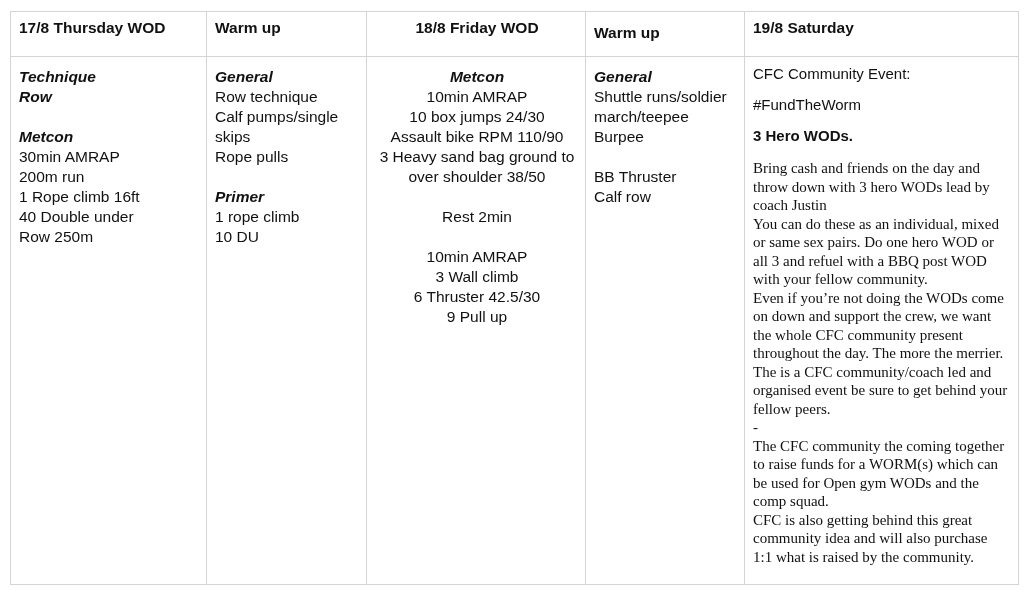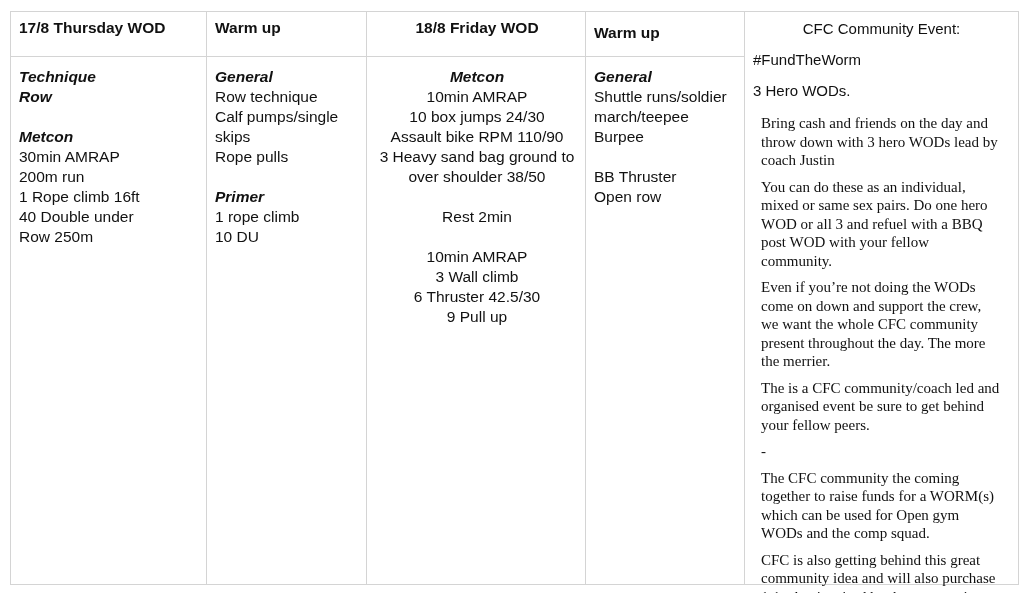--- a/index.html
+++ b/index.html
@@ -138,6 +138,7 @@
   </div>
 
   <div class="col col-5">
+    <div class="cell-header">19/8 Saturday</div>
     <div class="cell-body">
       <p class="c5-sans center">CFC Community Event:</p>
       <p class="c5-sans">#FundTheWorm</p>

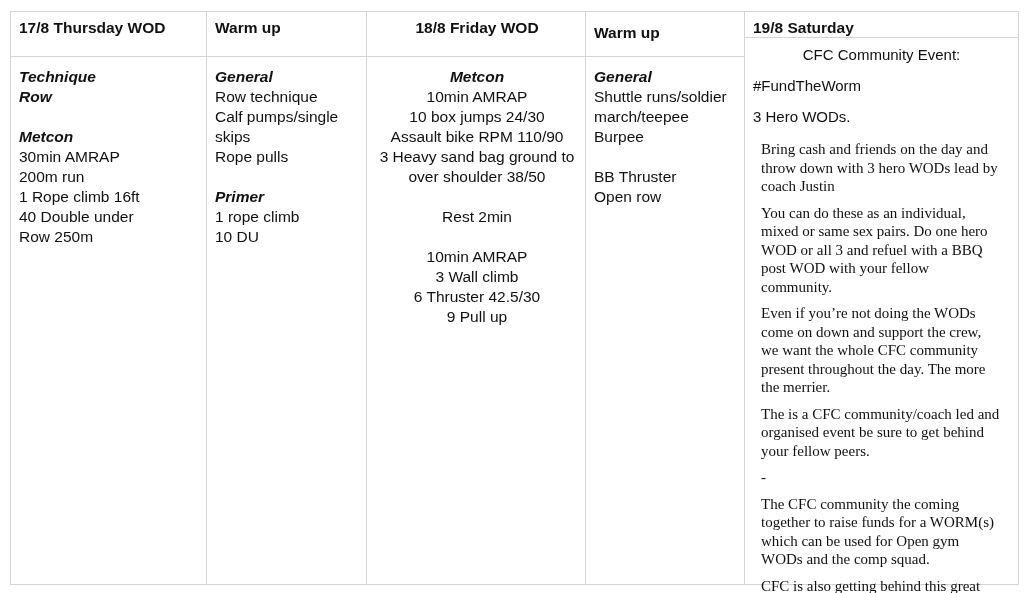--- a/index.html
+++ b/index.html
@@ -64,7 +64,7 @@
     font-size: 15px;
     line-height: 19px;
   }
-  .c5-sans.center { text-align: center; }
+  .c5-sans.center { }
   .c5-sans.tight { margin-bottom: 14px; }
   .serif {
     margin: 8px;

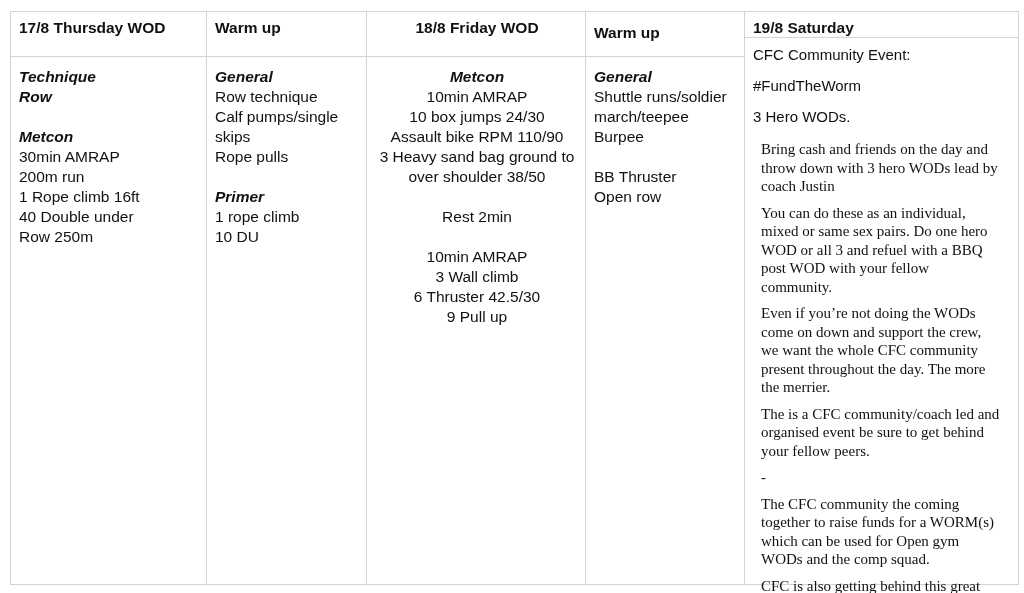--- a/index.html
+++ b/index.html
@@ -65,7 +65,7 @@
     line-height: 19px;
   }
   .c5-sans.center { }
-  .c5-sans.tight { margin-bottom: 14px; }
+  .c5-sans.tight { margin-bottom: 14px; font-weight: bold; }
   .serif {
     margin: 8px;
     font-family: "Liberation Serif", serif;

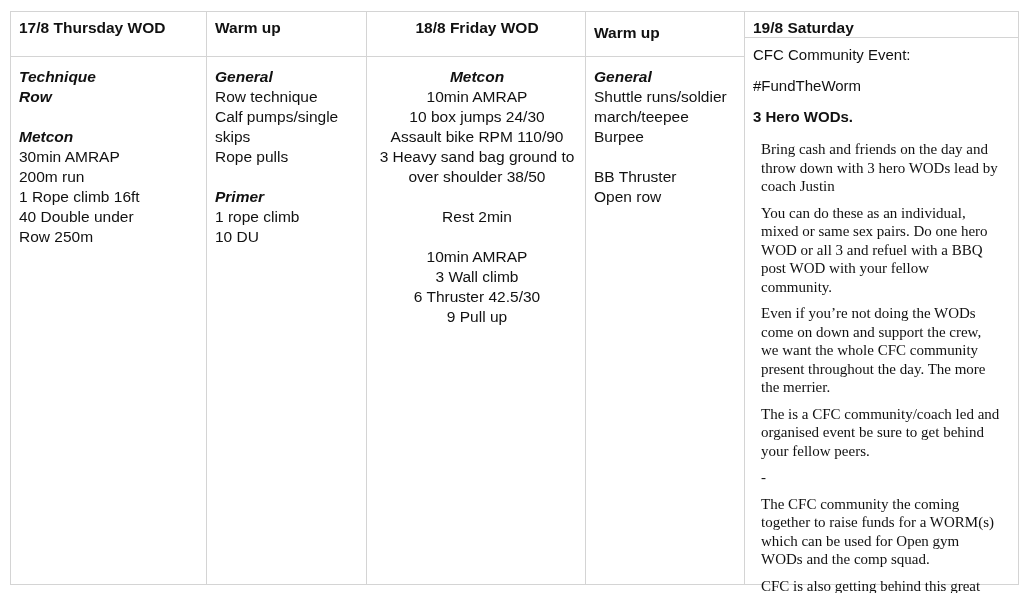--- a/index.html
+++ b/index.html
@@ -67,7 +67,7 @@
   .c5-sans.center { }
   .c5-sans.tight { margin-bottom: 14px; font-weight: bold; }
   .serif {
-    margin: 8px;
+    margin: 0;
     font-family: "Liberation Serif", serif;
     font-size: 15px;
     line-height: 18.5px;

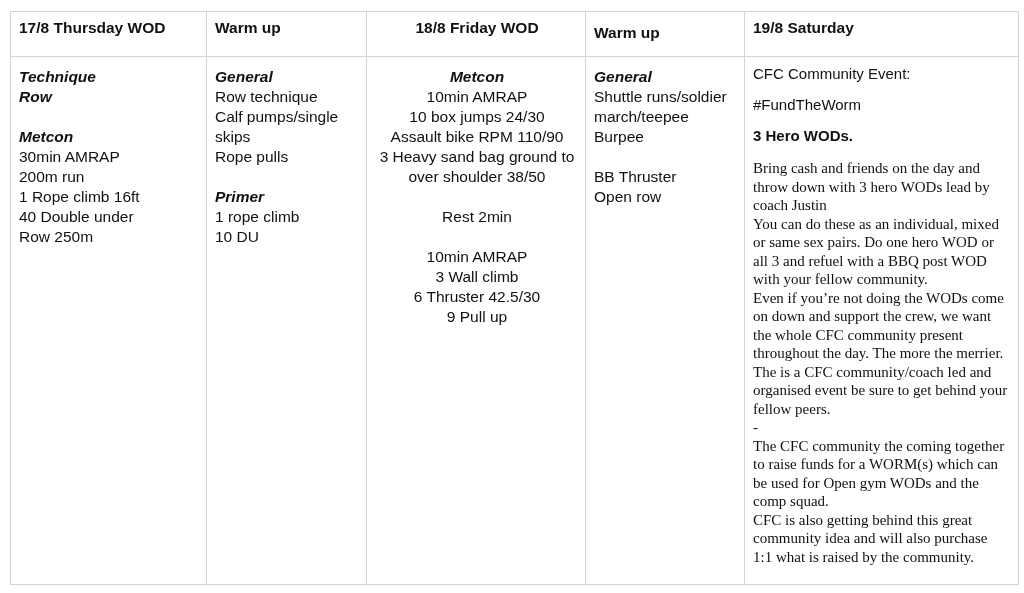--- a/index.html
+++ b/index.html
@@ -133,7 +133,7 @@
       <p class="line">Burpee</p>
       <div class="spacer"></div>
       <p class="line">BB Thruster</p>
-      <p class="line">Open row</p>
+      <p class="line">Calf row</p>
     </div>
   </div>
 

